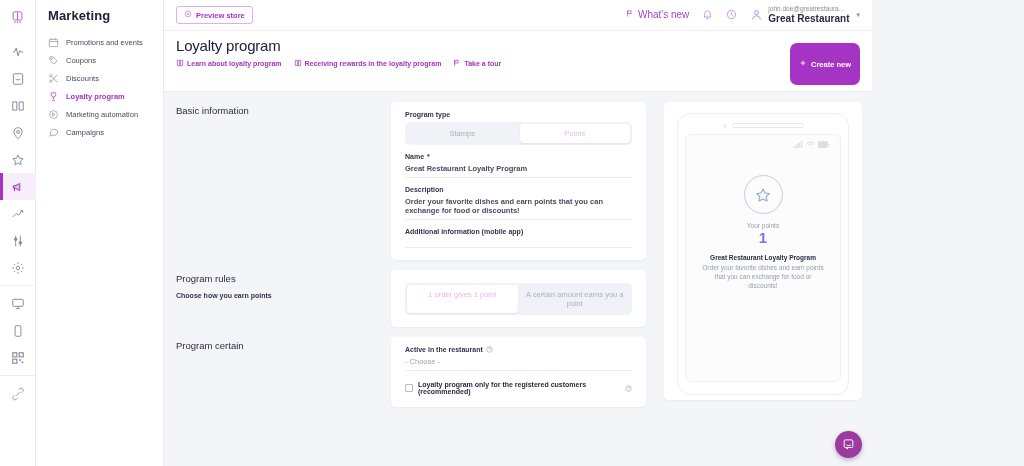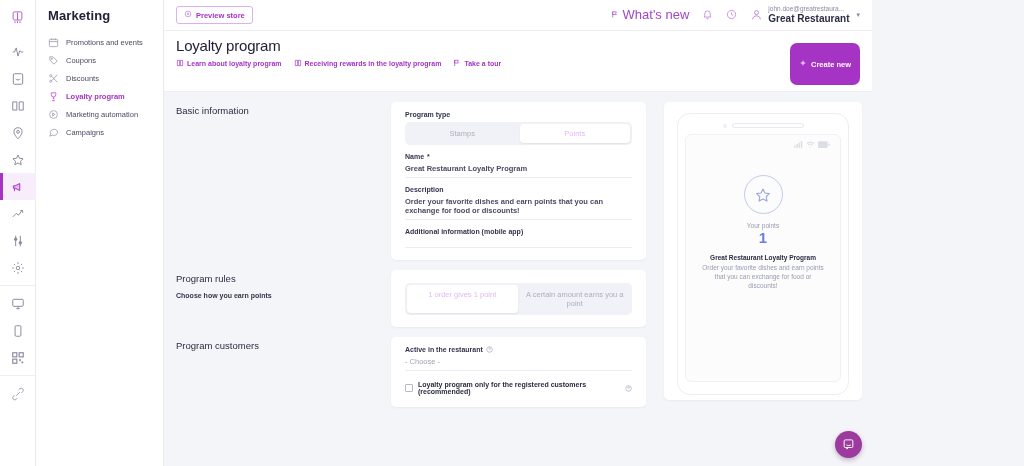--- a/index.html
+++ b/index.html
@@ -64,7 +64,7 @@
   }
   .preview-btn svg { width: 8px; height: 8px; }
   .topbar-right { margin-left: auto; display: flex; align-items: center; gap: 13px; padding-right: 4px; }
-  .whatsnew { display: flex; align-items: center; gap: 4px; color: #a145c9; font-size: 13px; }
+  .whatsnew { display: flex; align-items: center; gap: 4px; color: #a145c9; font-size: 10px; }
   .whatsnew svg { width: 8px; height: 9px; }
   .tb-icon { color: #c084dd; display: flex; align-items: center; }
   .tb-icon svg { width: 11px; height: 11px; }

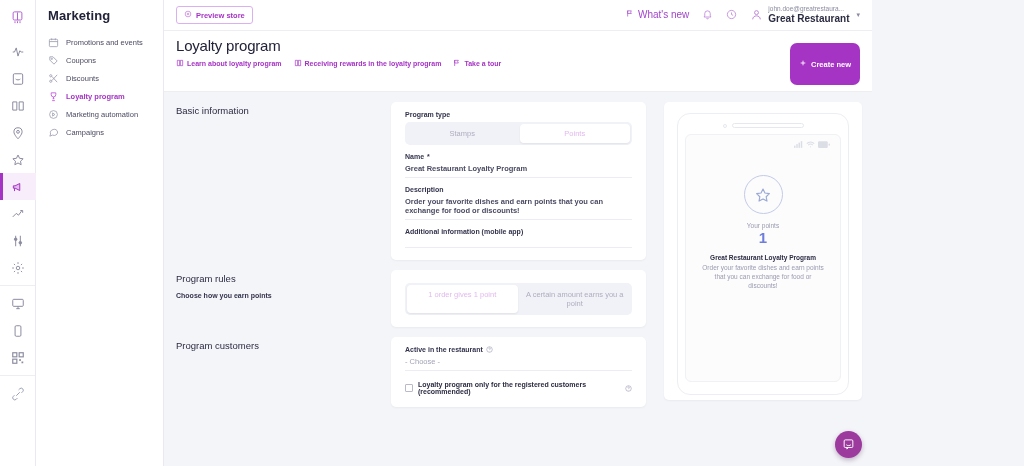--- a/index.html
+++ b/index.html
@@ -471,7 +471,7 @@
 
         <div class="section">
           <div class="sec-label">
-            <div class="sec-title">Program customers</div>
+            <div class="sec-title">Program certain</div>
           </div>
           <div class="card">
             <div class="fld">

